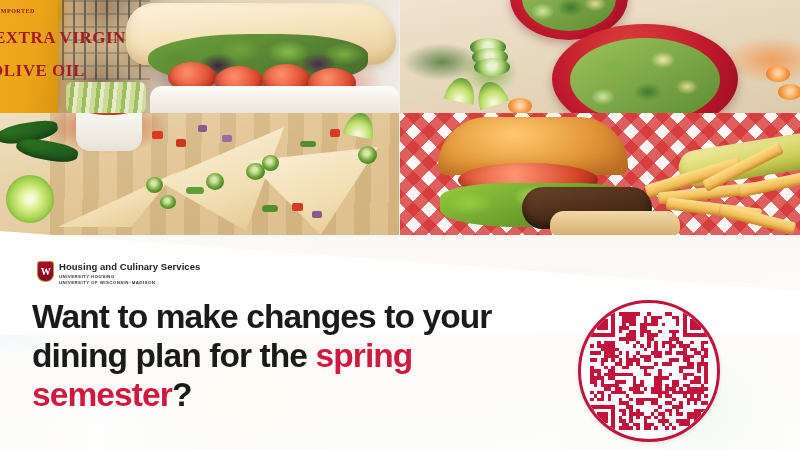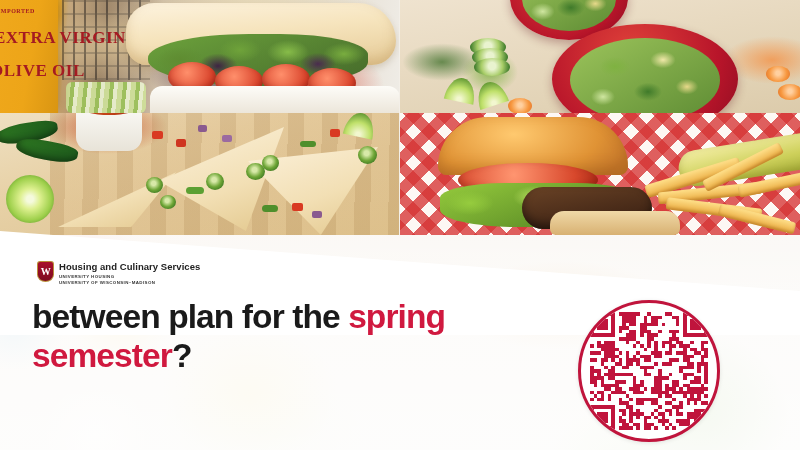--- a/index.html
+++ b/index.html
@@ -376,6 +376,7 @@
     </div>
 
     <div class="headline">
+      <div>Want to make changes to your</div>
       <div><span>between plan for the </span><span class="hl-accent">spring semester</span><span>?</span></div>
     </div>
 

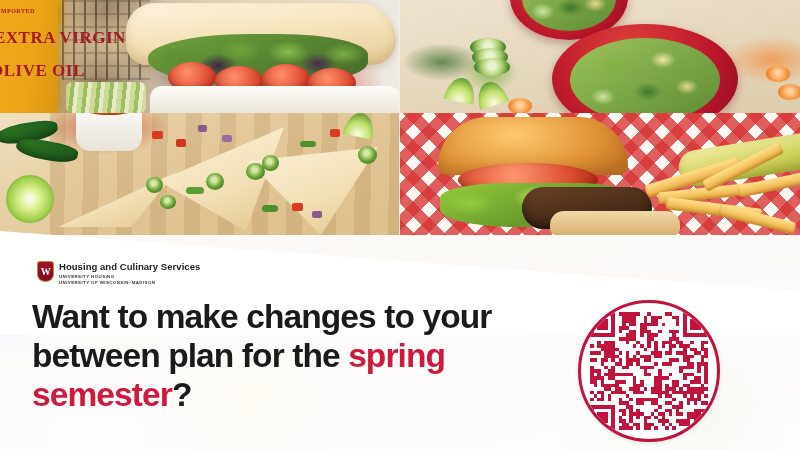--- a/index.html
+++ b/index.html
@@ -377,7 +377,7 @@
 
     <div class="headline">
       <div>Want to make changes to your</div>
-      <div><span>between plan for the </span><span class="hl-accent">spring semester</span><span>?</span></div>
+      <div><span>dining plan for the </span><span class="hl-accent">spring semester</span><span>?</span></div>
     </div>
 
 

